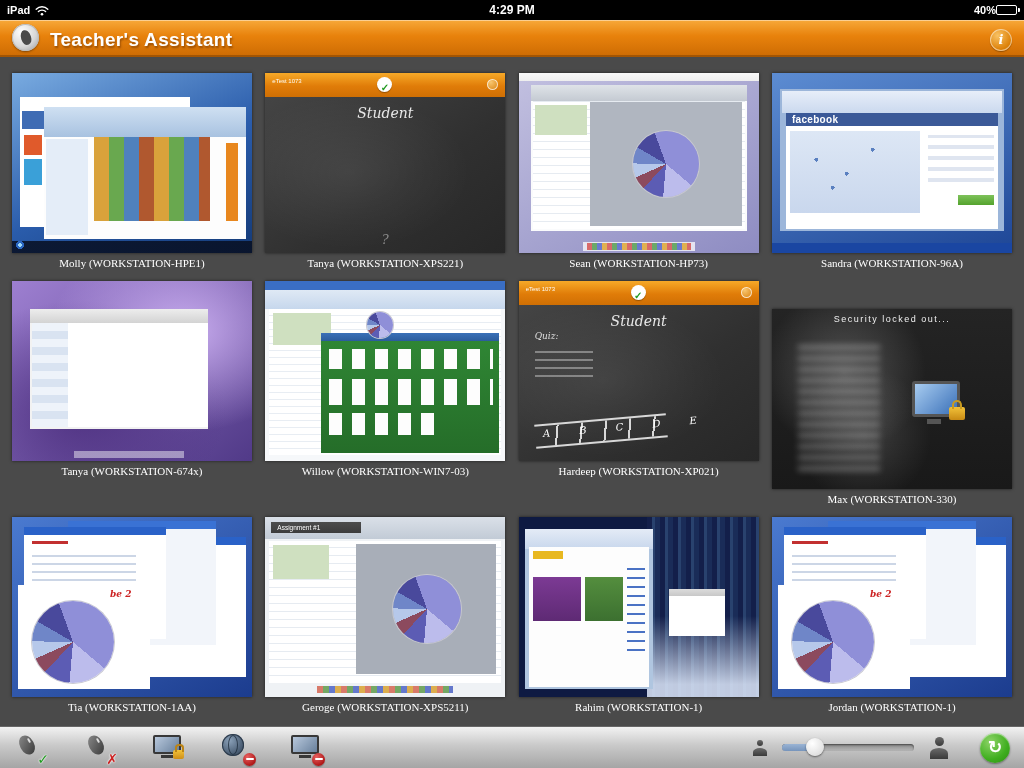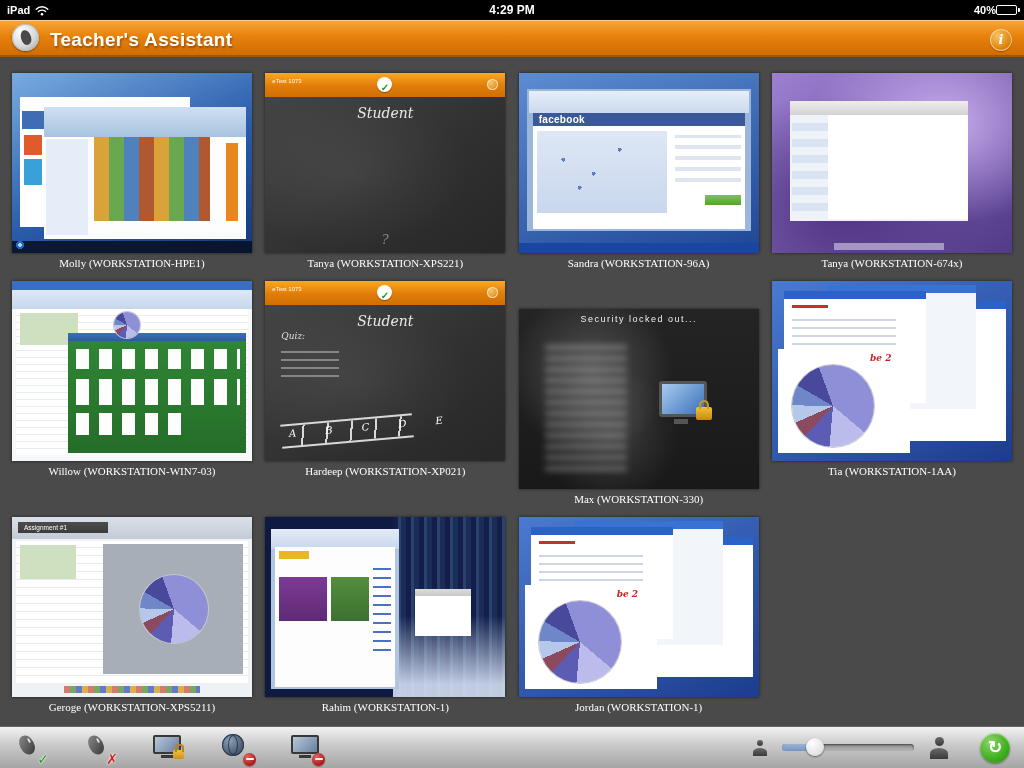--- a/index.html
+++ b/index.html
@@ -321,6 +321,12 @@
       <figcaption class="caption">Tanya (WORKSTATION-XPS221)</figcaption>
     </figure>
 
+    <figure class="cell">
+      <div class="thumb sc-sean">
+        <span class="pie pie-sean"></span>
+      </div>
+      <figcaption class="caption">Sean (WORKSTATION-HP73)</figcaption>
+    </figure>
 
     <figure class="cell">
       <div class="thumb sc-sandra">

